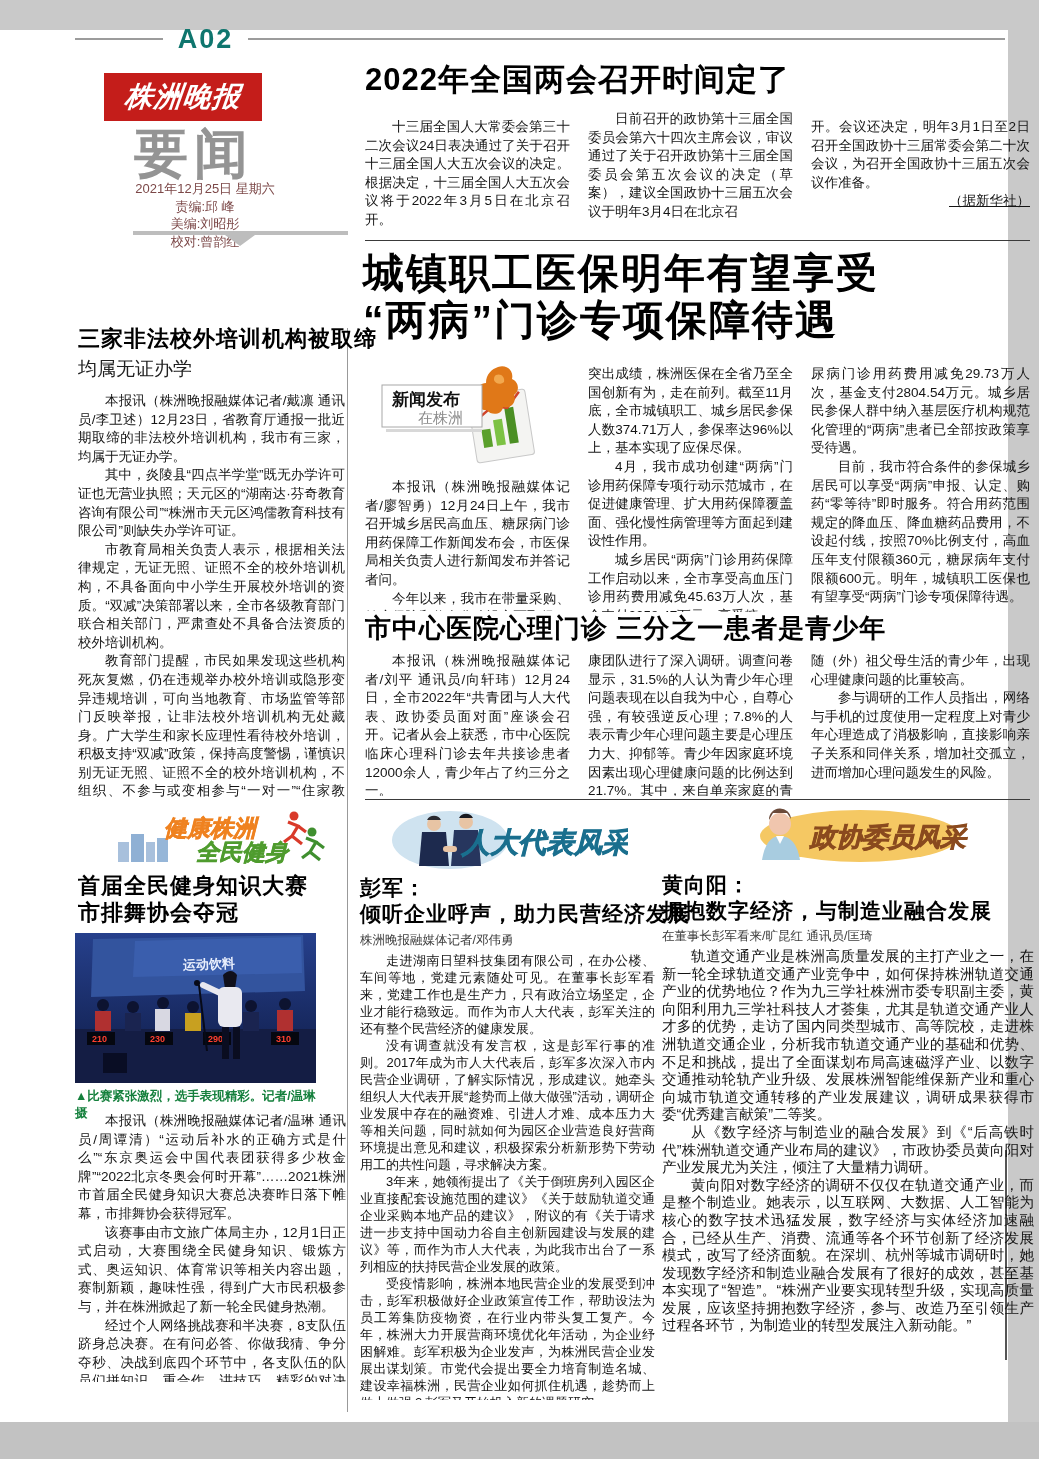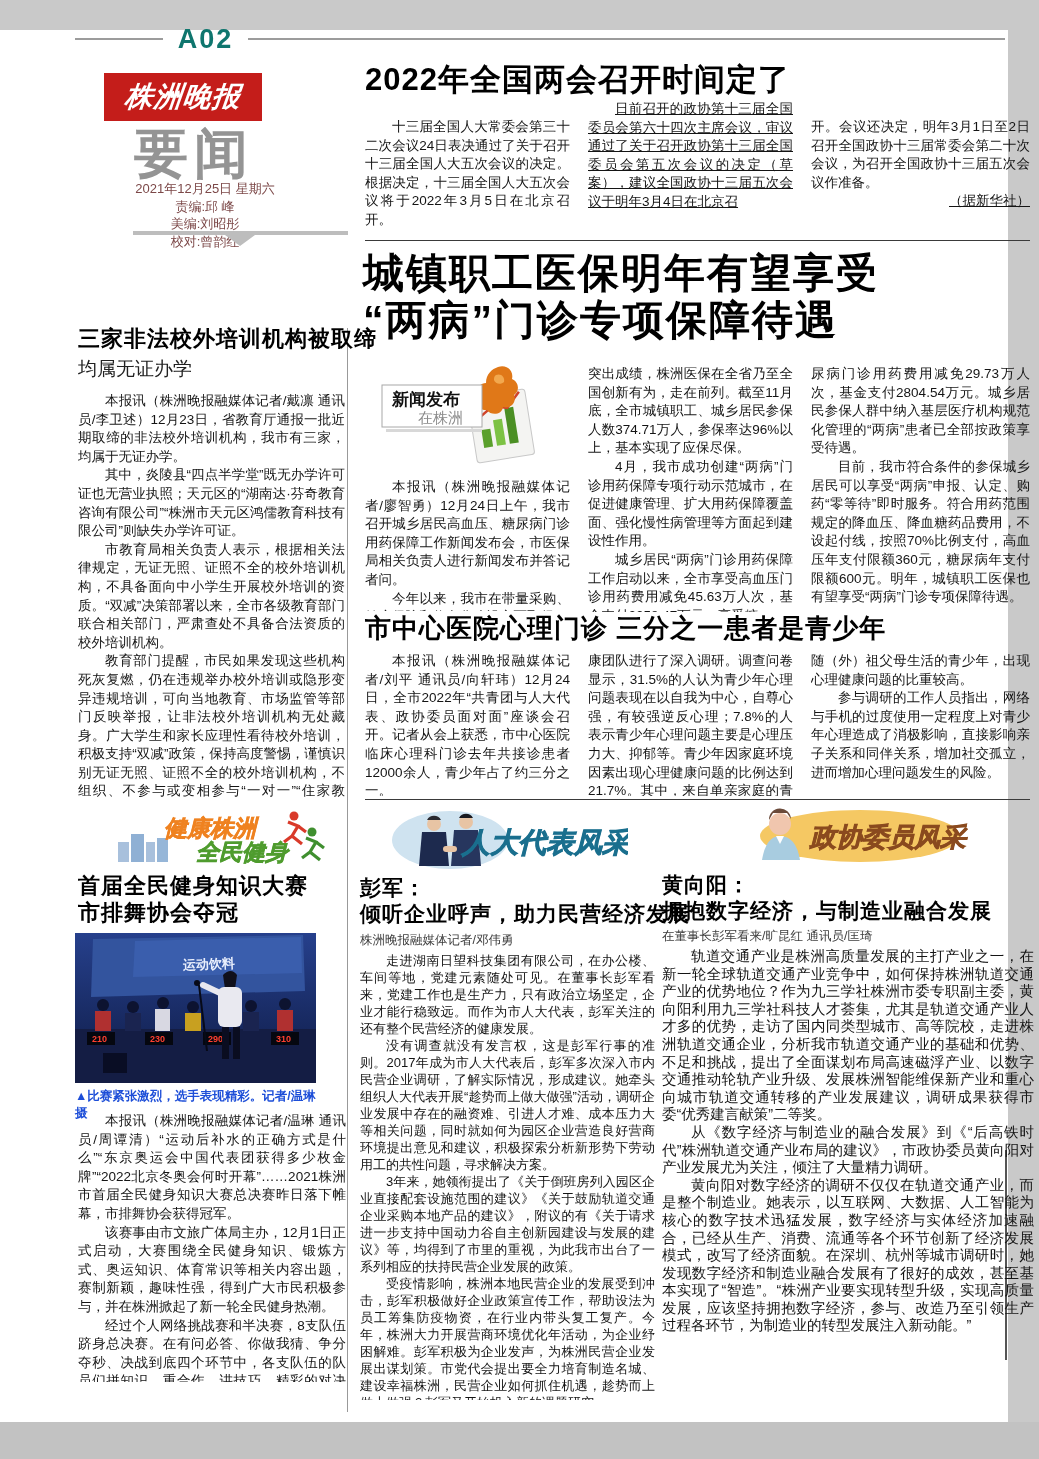--- a/index.html
+++ b/index.html
@@ -67,7 +67,7 @@
 <div class="col b13" style="left:365px;top:118px;width:205px;height:120px;">
   <p>十三届全国人大常委会第三十二次会议24日表决通过了关于召开十三届全国人大五次会议的决定。根据决定，十三届全国人大五次会议将于2022年3月5日在北京召开。</p>
 </div>
-<div class="col b13" style="left:588px;top:100px;width:205px;height:120px;text-decoration:underline;">
+<div class="col b13" style="left:588px;top:110px;width:205px;height:120px;">
   <p>日前召开的政协第十三届全国委员会第六十四次主席会议，审议通过了关于召开政协第十三届全国委员会第五次会议的决定（草案），建议全国政协十三届五次会议于明年3月4日在北京召</p>
 </div>
 <div class="col b13" style="left:811px;top:118px;width:219px;height:120px;">

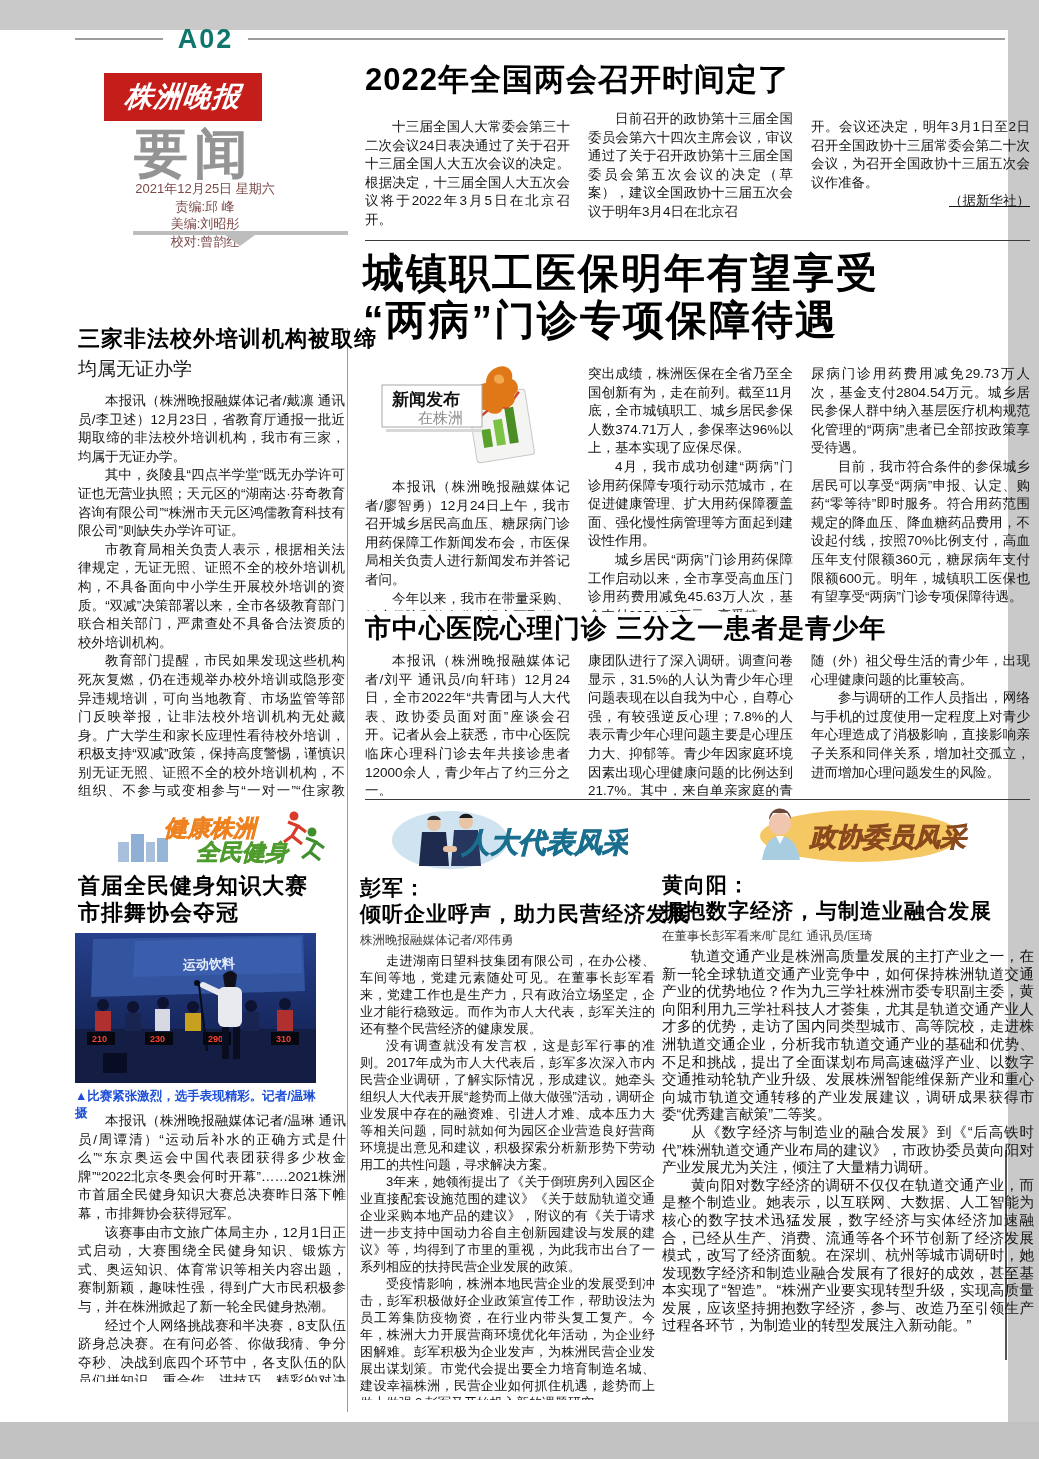--- a/index.html
+++ b/index.html
@@ -29,7 +29,7 @@
   .credits{font-size:13px;line-height:17.5px;color:#7c4848;text-align:center;}
   .src{text-align:right;text-indent:0 !important;text-decoration:underline;}
   .byline{font-size:12.5px;color:#3c3c3c;}
-  .cap{font-size:12.5px;font-weight:600;color:#1d4ed8;}
+  .cap{font-size:12.5px;font-weight:600;color:#15803d;}
   svg text{font-family:"Liberation Sans",sans-serif;}
 </style>
 </head>

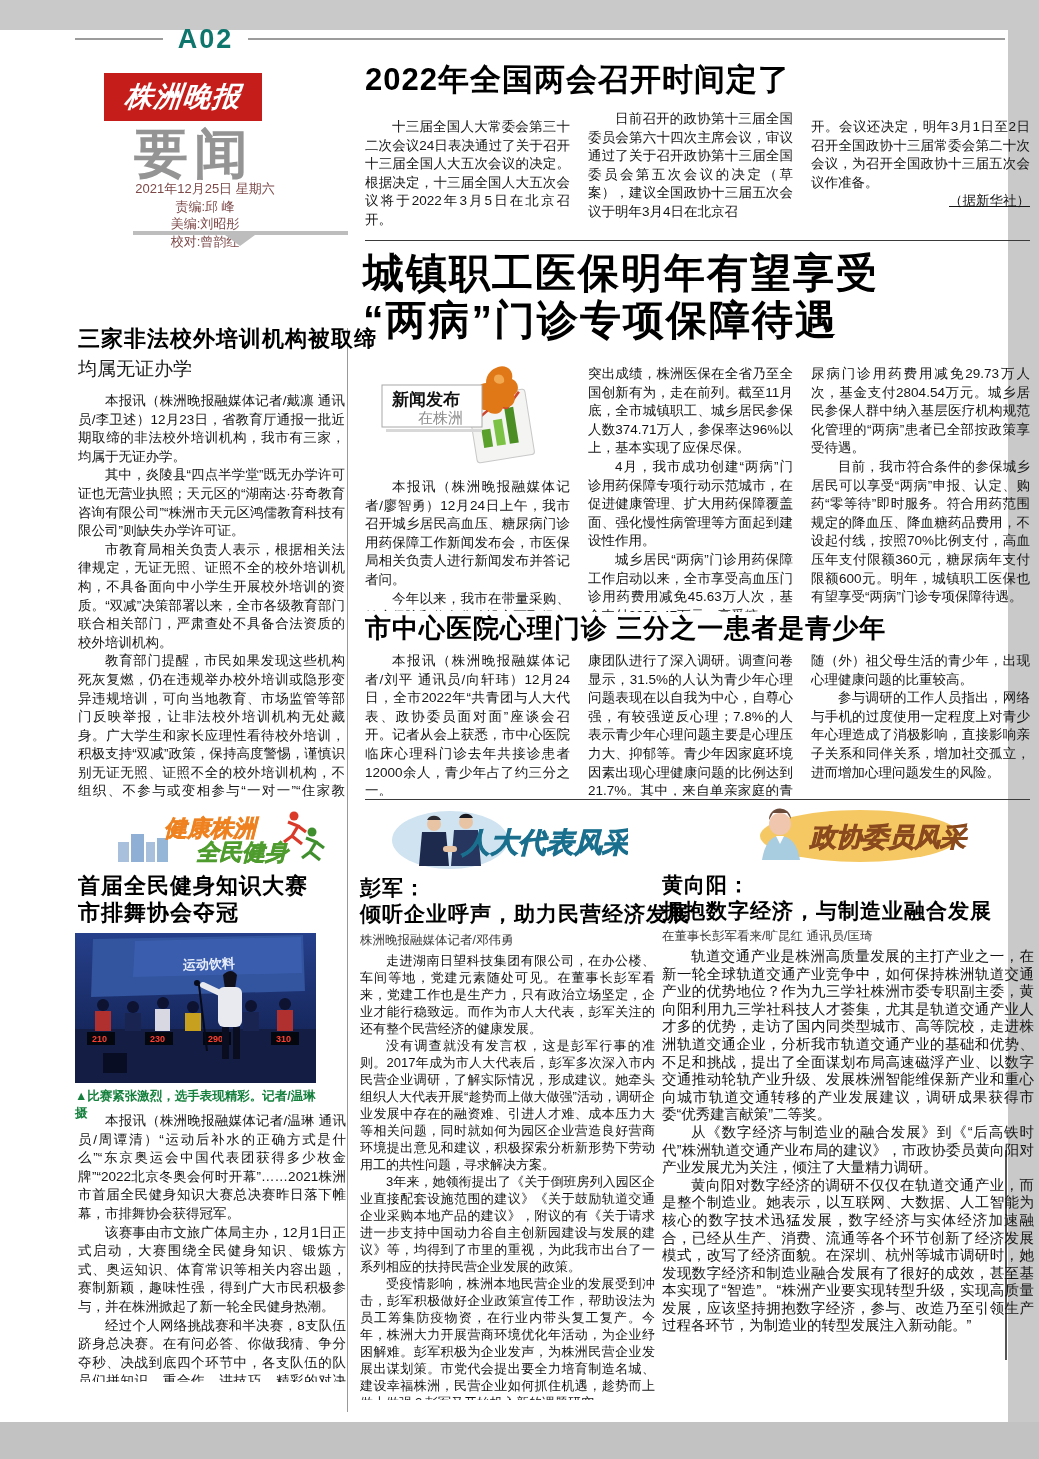--- a/index.html
+++ b/index.html
@@ -238,7 +238,7 @@
 <div class="col b13s" style="left:360px;top:952px;width:295px;height:448px;">
   <p>走进湖南日望科技集团有限公司，在办公楼、车间等地，党建元素随处可见。在董事长彭军看来，党建工作也是生产力，只有政治立场坚定，企业才能行稳致远。而作为市人大代表，彭军关注的还有整个民营经济的健康发展。</p>
   <p>没有调查就没有发言权，这是彭军行事的准则。2017年成为市人大代表后，彭军多次深入市内民营企业调研，了解实际情况，形成建议。她牵头组织人大代表开展“趁势而上做大做强”活动，调研企业发展中存在的融资难、引进人才难、成本压力大等相关问题，同时就如何为园区企业营造良好营商环境提出意见和建议，积极探索分析新形势下劳动用工的共性问题，寻求解决方案。</p>
-  <p>3年来，她领衔提出了《关于倒班房列入园区企业直接配套设施范围的建议》《关于鼓励轨道交通企业采购本地产品的建议》，附议的有《关于请求进一步支持中国动力谷自主创新园建设与发展的建议》等，均得到了市里的重视，为此我市出台了一系列相应的扶持民营企业发展的政策。</p>
+  <p>3年来，她领衔提出了《关于倒班房列入园区企业直接配套设施范围的建议》《关于鼓励轨道交通企业采购本地产品的建议》，附议的有《关于请求进一步支持中国动力谷自主创新园建设与发展的建议》等，而作为市人大代表，为此我市出台了一系列相应的扶持民营企业发展的政策。</p>
   <p>受疫情影响，株洲本地民营企业的发展受到冲击，彭军积极做好企业政策宣传工作，帮助设法为员工筹集防疫物资，在行业内带头复工复产。今年，株洲大力开展营商环境优化年活动，为企业纾困解难。彭军积极为企业发声，为株洲民营企业发展出谋划策。市党代会提出要全力培育制造名城、建设幸福株洲，民营企业如何抓住机遇，趁势而上做大做强？彭军又开始投入新的课题研究。</p>
 </div>
 

